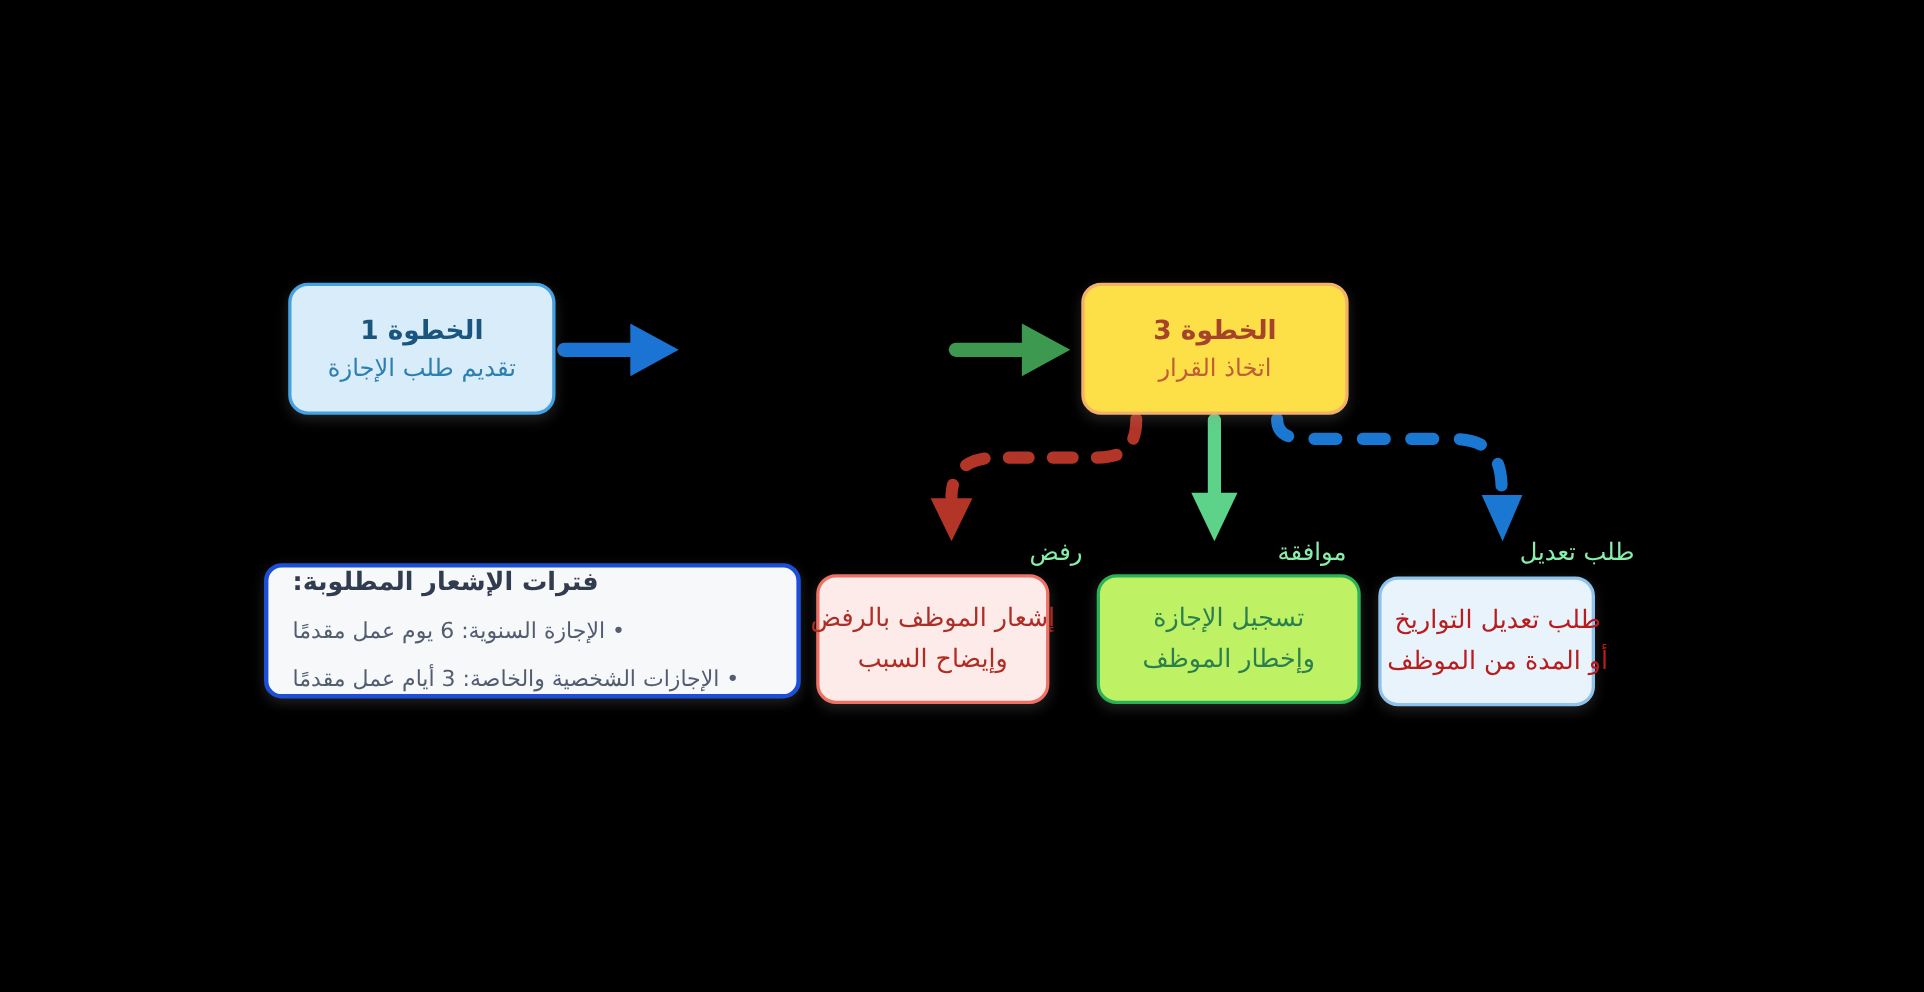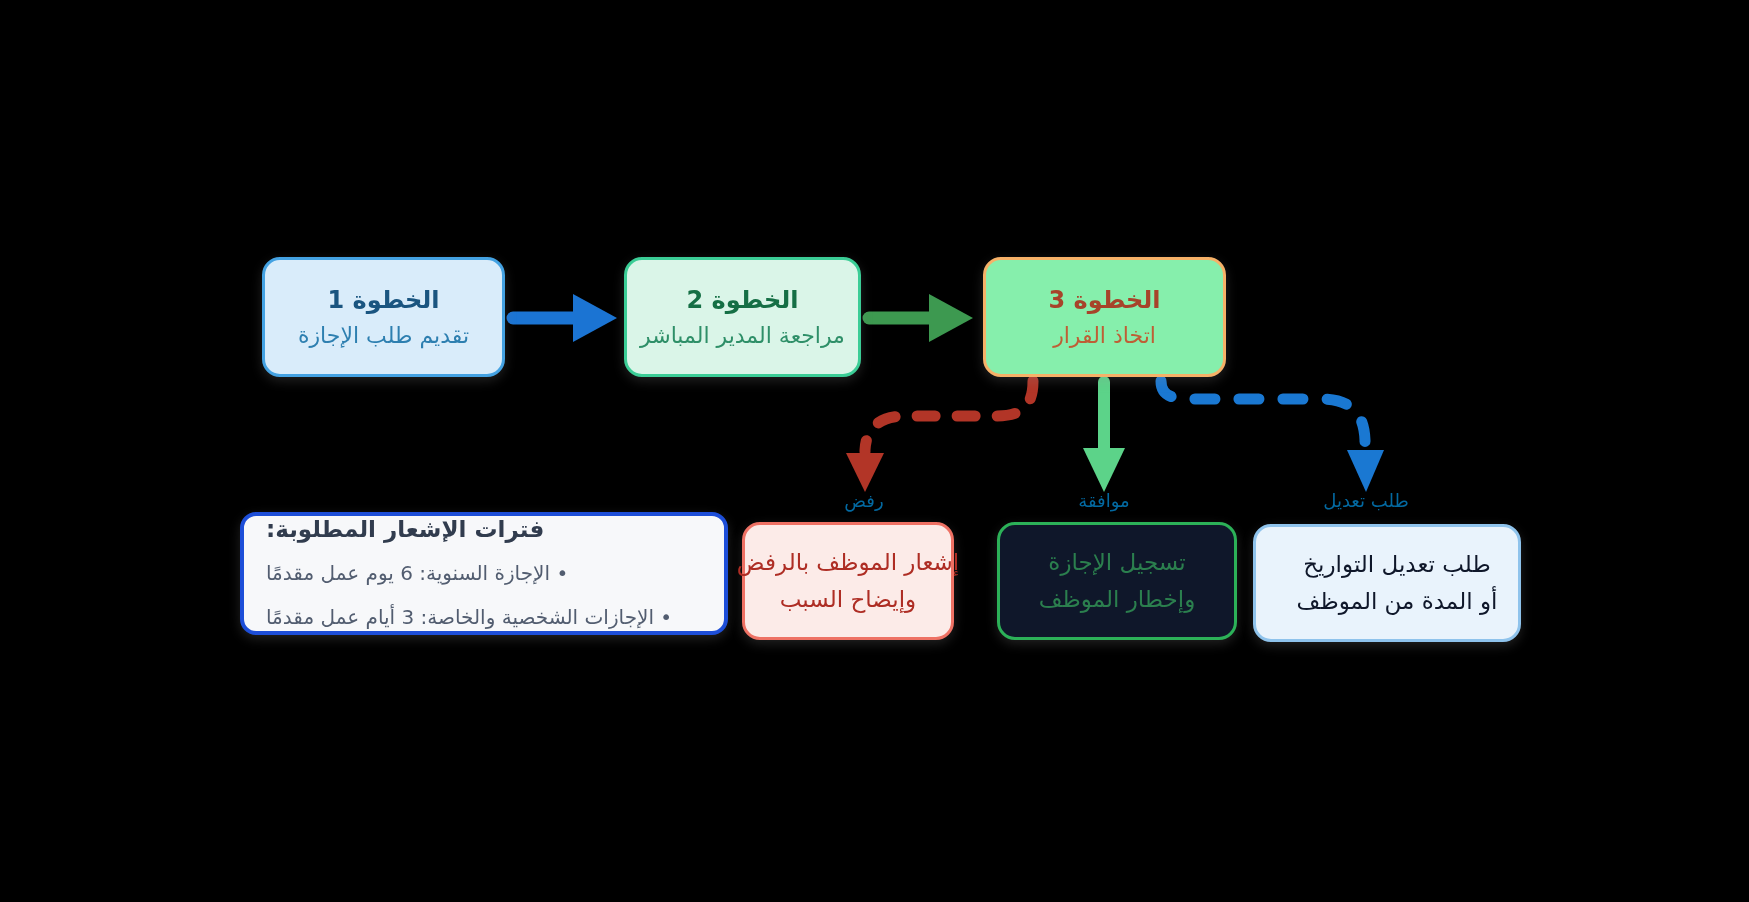--- a/index.html
+++ b/index.html
@@ -75,10 +75,6 @@
     <div class="t">الخطوة 1</div>
     <div class="s">تقديم طلب الإجازة</div>
   </div>
-  <div class="box step" id="step2">
-    <div class="t">الخطوة 2</div>
-    <div class="s">مراجعة المدير المباشر</div>
-  </div>
   <div class="box step" id="step3">
     <div class="t">الخطوة 3</div>
     <div class="s">اتخاذ القرار</div>

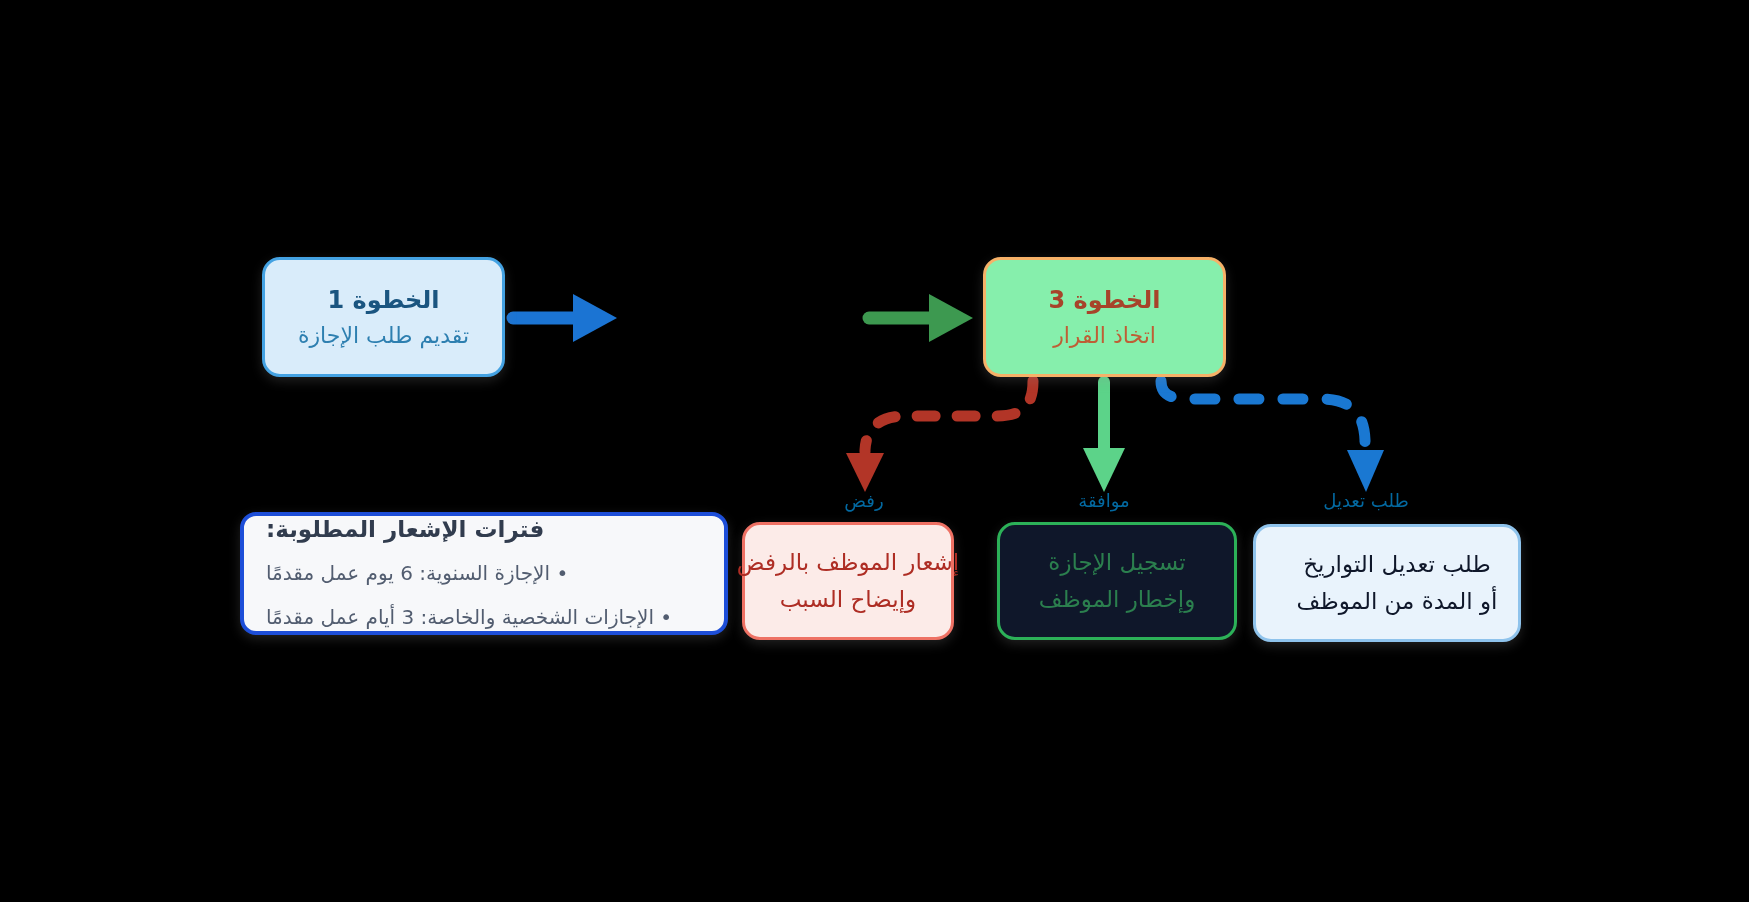--- a/index.html
+++ b/index.html
@@ -16,7 +16,7 @@
   #step1 .t{color:#1a5580;} #step1 .s{color:#2d7fb0;}
   #step2{left:624px;width:237px;background:#daf5e8;border-color:#3bcd96;}
   #step2 .t{color:#156f45;} #step2 .s{color:#2e8f68;}
-  #step3{left:983px;background:#86efac;border-color:#f6b168;}
+  #step3{left:983px;background:#fde047;border-color:#f6b168;}
   #step3 .t{color:#a7432a;} #step3 .s{color:#bf5e35;}
   
   .blabel{position:absolute;top:490px;width:240px;text-align:center;

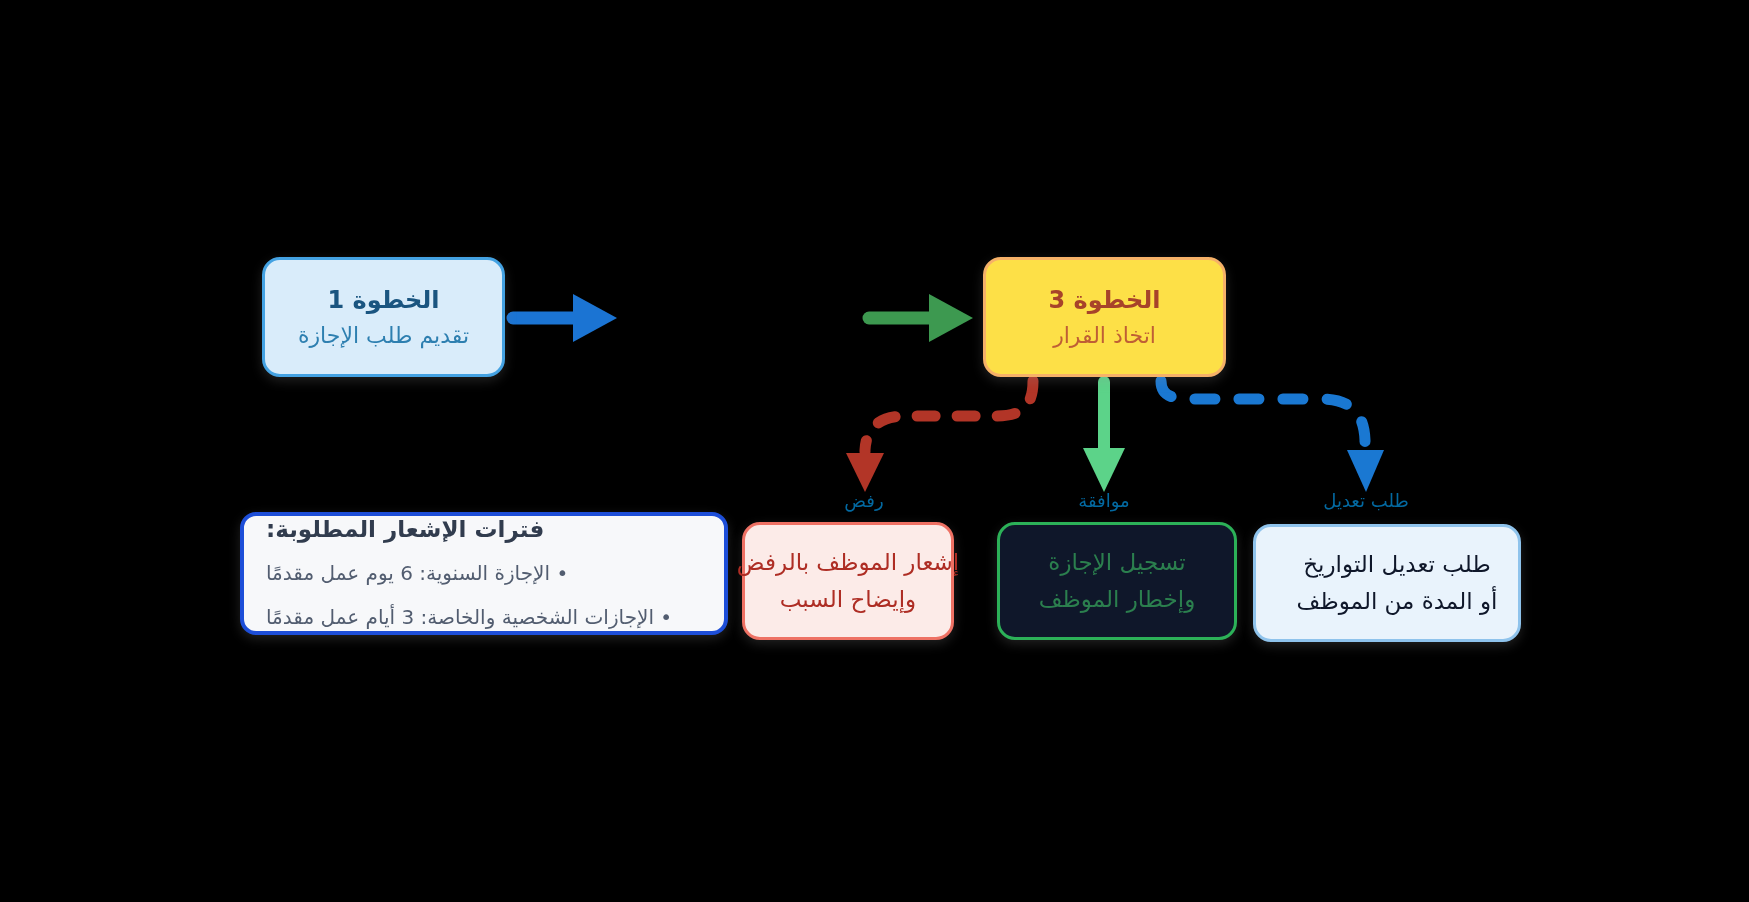--- a/index.html
+++ b/index.html
@@ -19,8 +19,8 @@
   #step3{left:983px;background:#fde047;border-color:#f6b168;}
   #step3 .t{color:#a7432a;} #step3 .s{color:#bf5e35;}
   
-  .blabel{position:absolute;top:490px;width:240px;text-align:center;
-          color:#0369a1;font-size:18px;font-weight:500;}
+  .blabel{position:absolute;top:490px;width:240px;text-align:right;
+          color:#86efac;font-size:22px;font-weight:500;}
   #lbl-reject{left:744px;}
   #lbl-approve{left:984px;}
   #lbl-modify{left:1246px;}

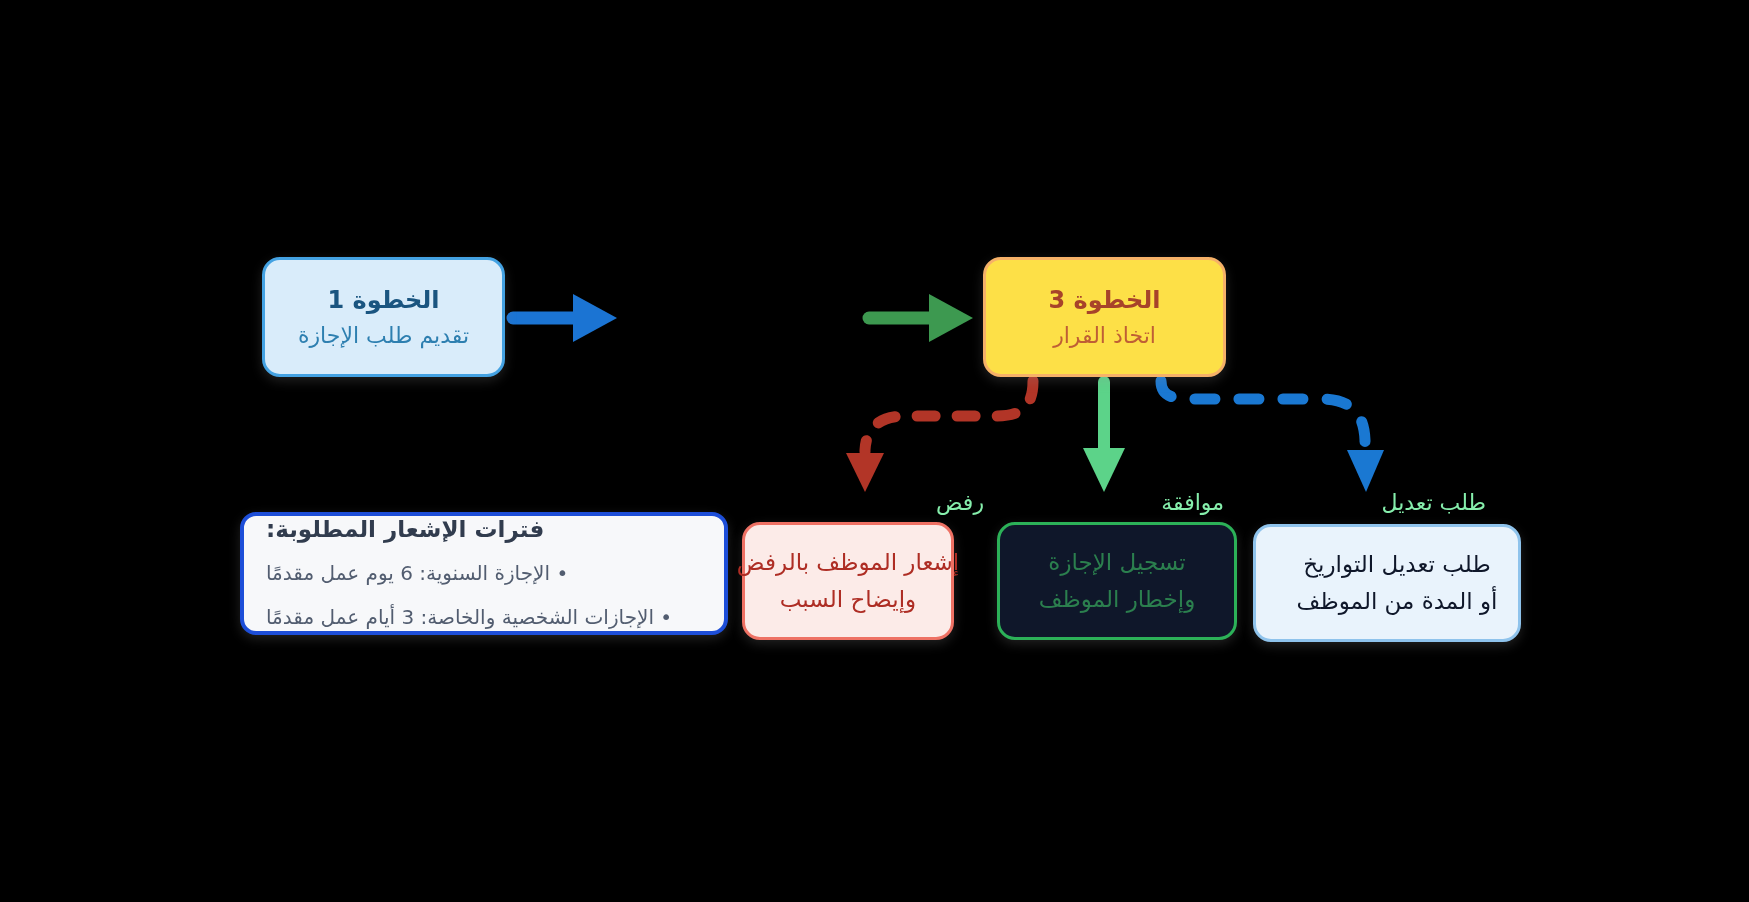--- a/index.html
+++ b/index.html
@@ -28,7 +28,7 @@
   .outcome{top:522px;height:118px;border-width:3px;border-style:solid;}
   .outcome .ln{font-size:23px;line-height:37px;white-space:nowrap;}
   #box-reject{left:742px;width:212px;background:#fcebe8;border-color:#ee7164;color:#ae2d24;}
-  #box-approve{left:997px;width:240px;background:#0f172a;border-color:#2cb158;color:#2b7f4e;}
+  #box-approve{left:997px;width:240px;background:#bef264;border-color:#2cb158;color:#2b7f4e;}
   #box-modify{left:1253px;width:268px;top:524px;background:#e9f3fc;border-color:#8fc3ec;color:#0f172a;padding-left:20px;}
   
   #note{left:240px;top:512px;width:488px;height:123px;background:#f7f8fa;

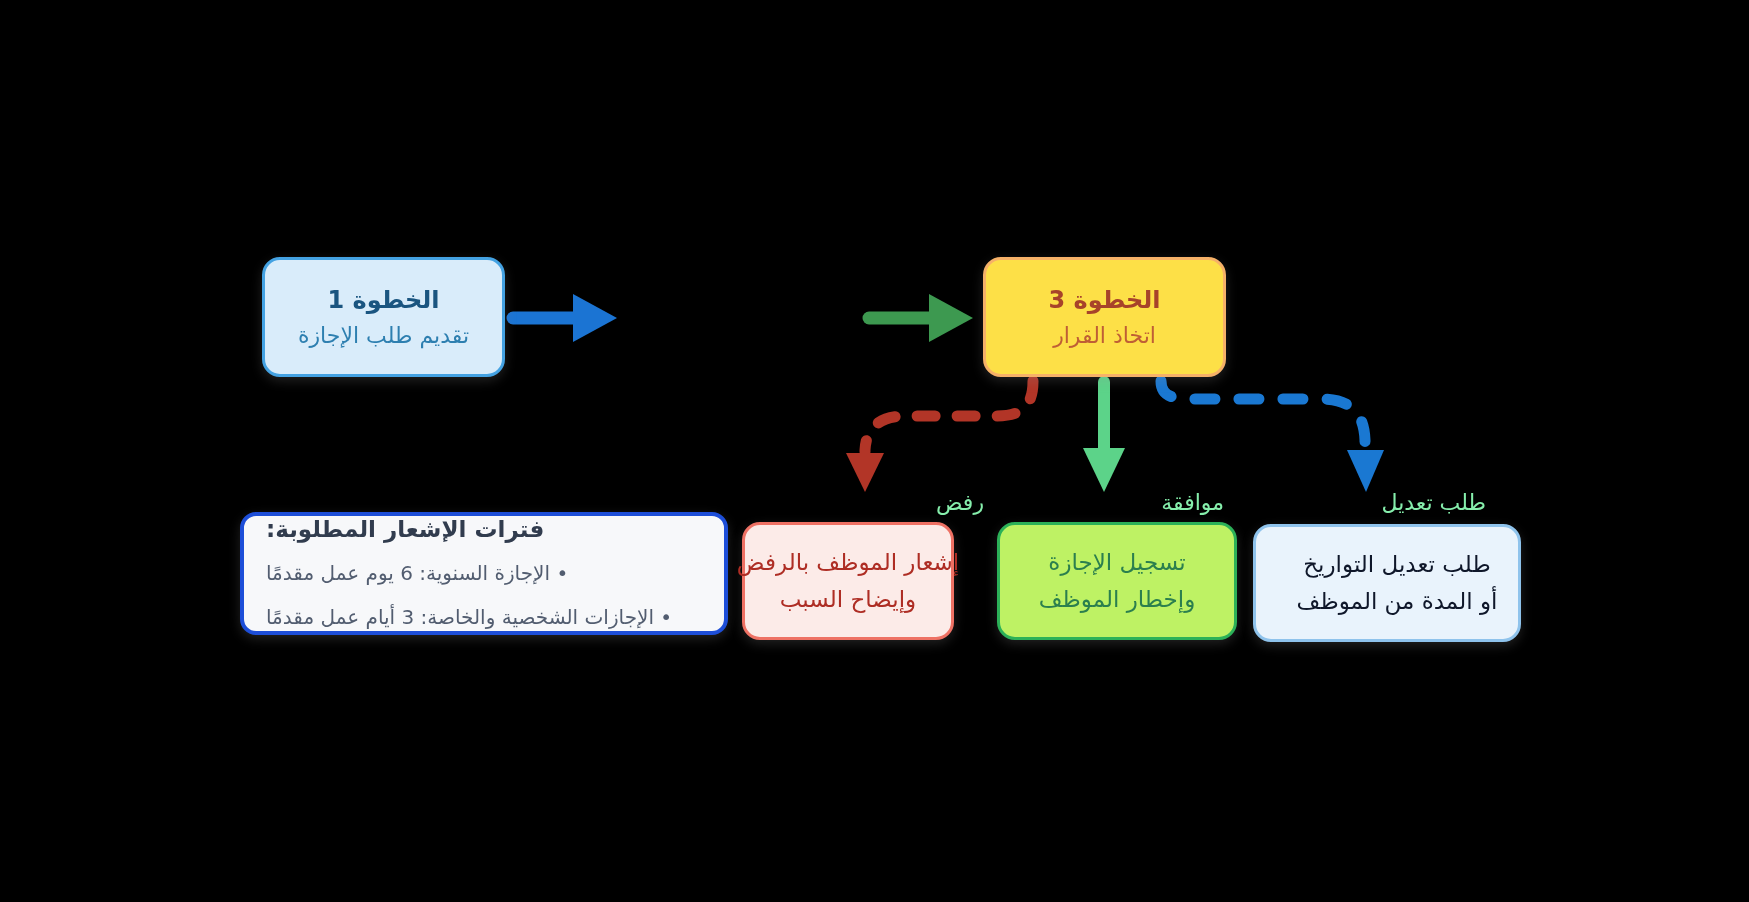--- a/index.html
+++ b/index.html
@@ -29,7 +29,7 @@
   .outcome .ln{font-size:23px;line-height:37px;white-space:nowrap;}
   #box-reject{left:742px;width:212px;background:#fcebe8;border-color:#ee7164;color:#ae2d24;}
   #box-approve{left:997px;width:240px;background:#bef264;border-color:#2cb158;color:#2b7f4e;}
-  #box-modify{left:1253px;width:268px;top:524px;background:#e9f3fc;border-color:#8fc3ec;color:#0f172a;padding-left:20px;}
+  #box-modify{left:1253px;width:197px;top:524px;background:#e9f3fc;border-color:#8fc3ec;color:#b91c1c;padding-left:20px;}
   
   #note{left:240px;top:512px;width:488px;height:123px;background:#f7f8fa;
         border:4px solid #1d4ed8;border-radius:16px;align-items:flex-end;

